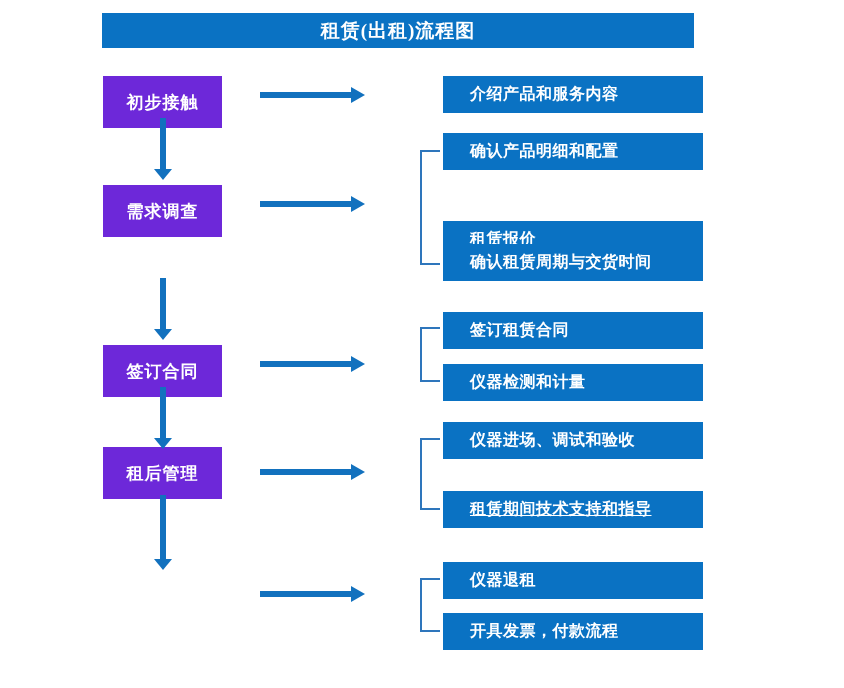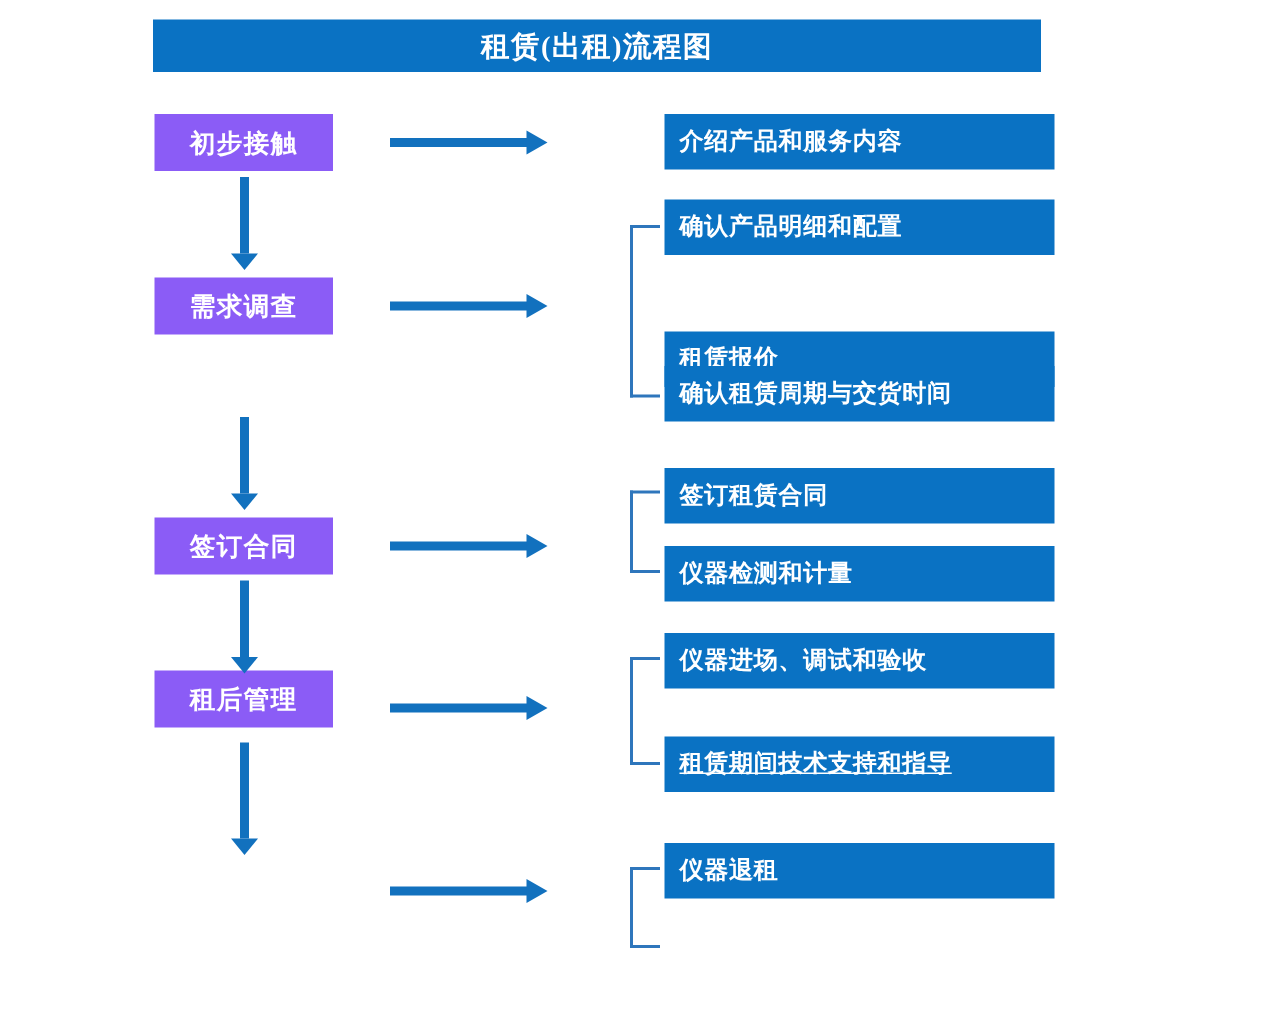--- a/index.html
+++ b/index.html
@@ -39,8 +39,8 @@
   .stage-box {
     position: absolute;
     width: 119px;
-    height: 38px;
-    background: #8b5cf6;
+    height: 52px;
+    background: #6d28d9;
     color: #ffffff;
     font-size: 17px;
     font-weight: bold;

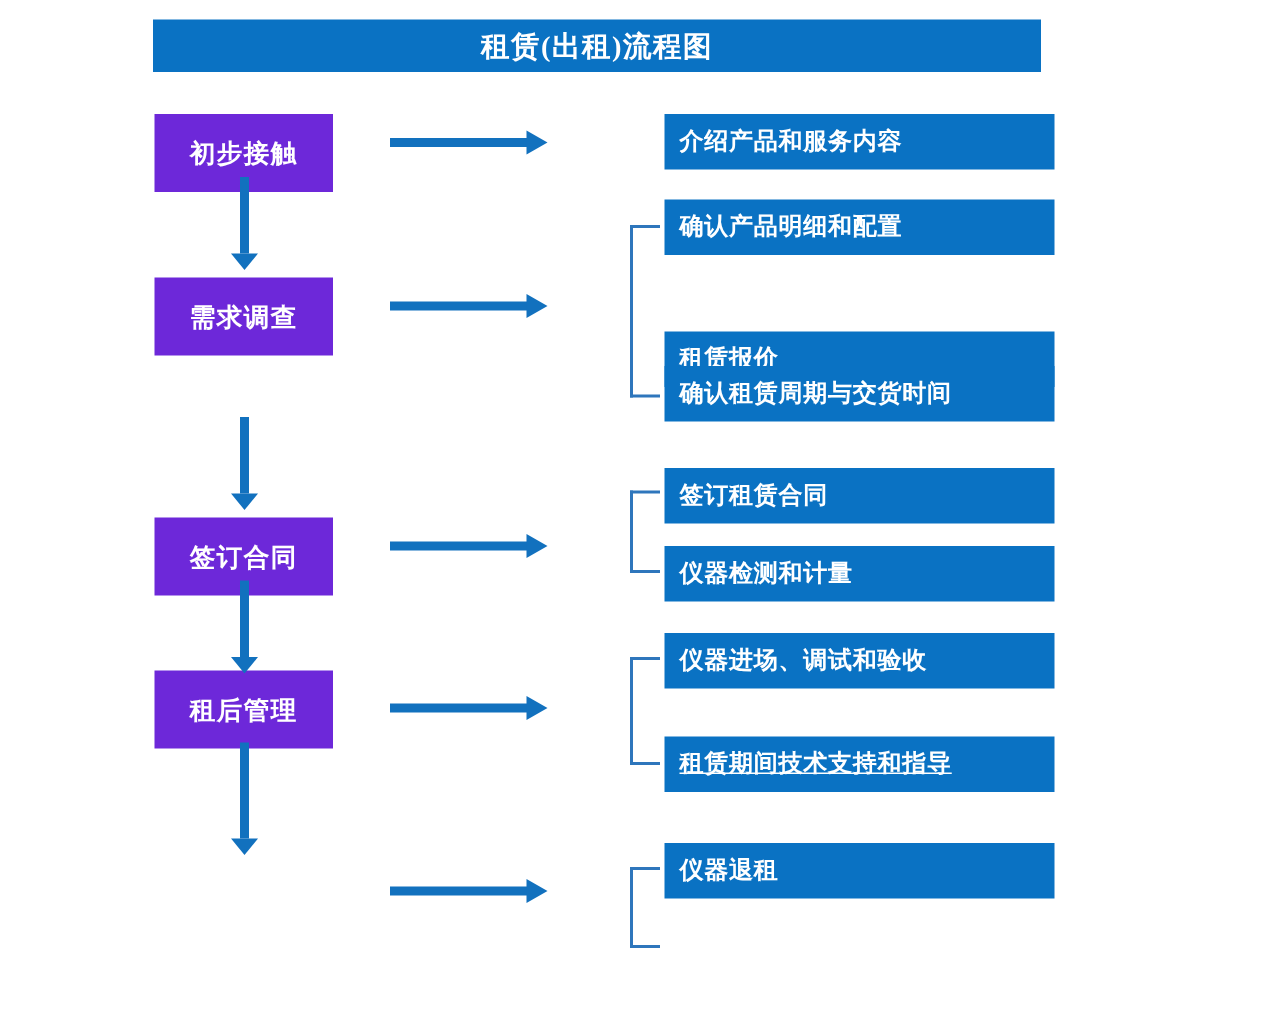--- a/index.html
+++ b/index.html
@@ -62,7 +62,7 @@
     font-weight: bold;
     display: flex;
     align-items: center;
-    padding-left: 10px;
+    padding-left: 27px;
     box-sizing: border-box;
     letter-spacing: 0.5px;
   }

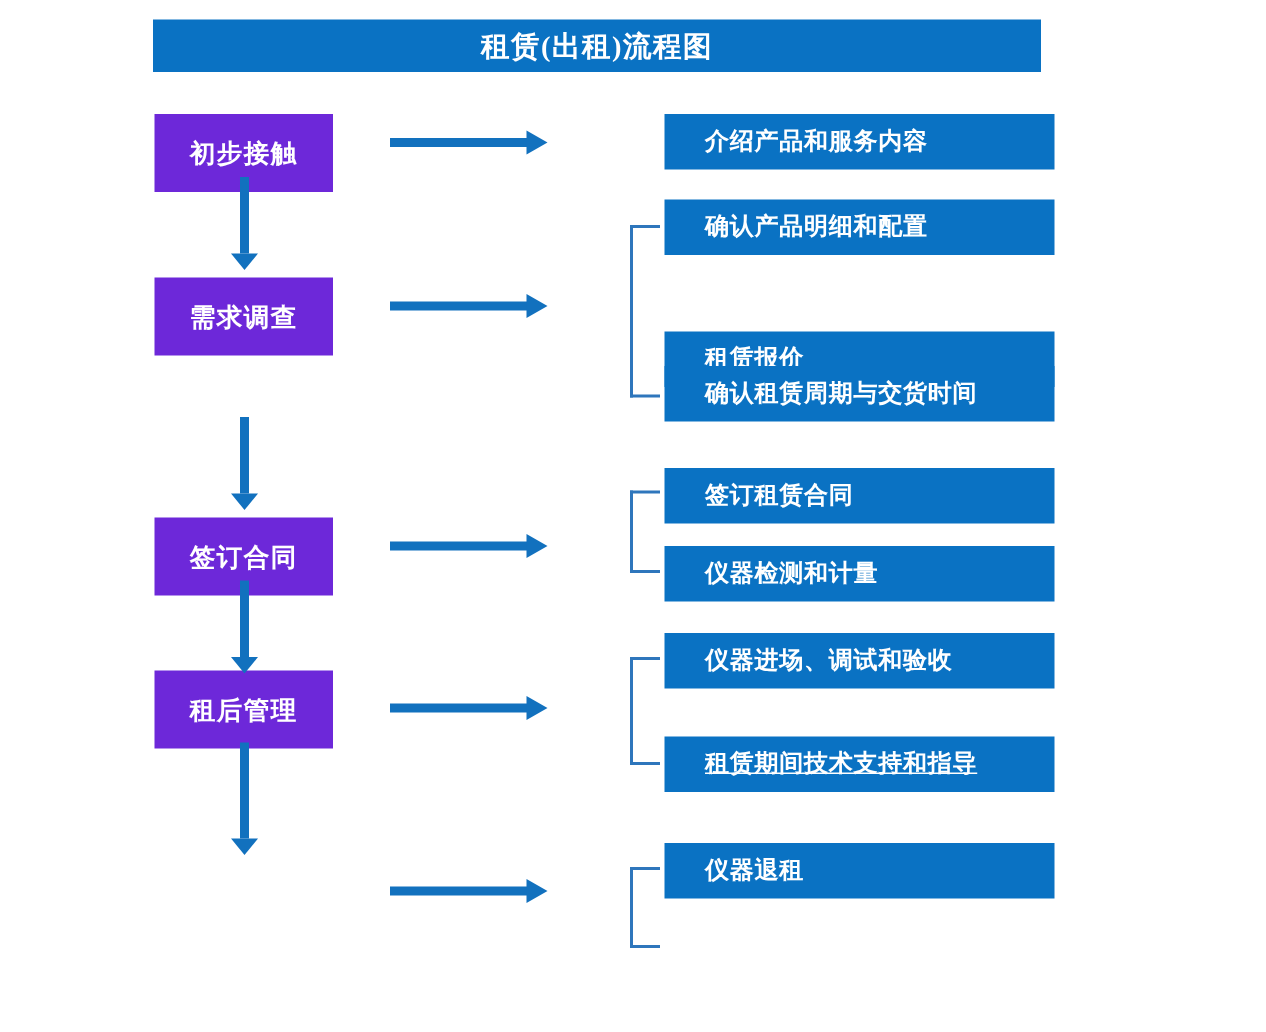--- a/index.html
+++ b/index.html
@@ -188,6 +188,7 @@
   <div class="detail-box" style="top:422px;">仪器进场、调试和验收</div>
   <div class="detail-box" style="top:491px;text-decoration:underline;">租赁期间技术支持和指导</div>
   <div class="detail-box" style="top:562px;">仪器退租</div>
+  <div class="detail-box" style="top:613px;">开具发票，付款流程</div>
 
 </div>
 

